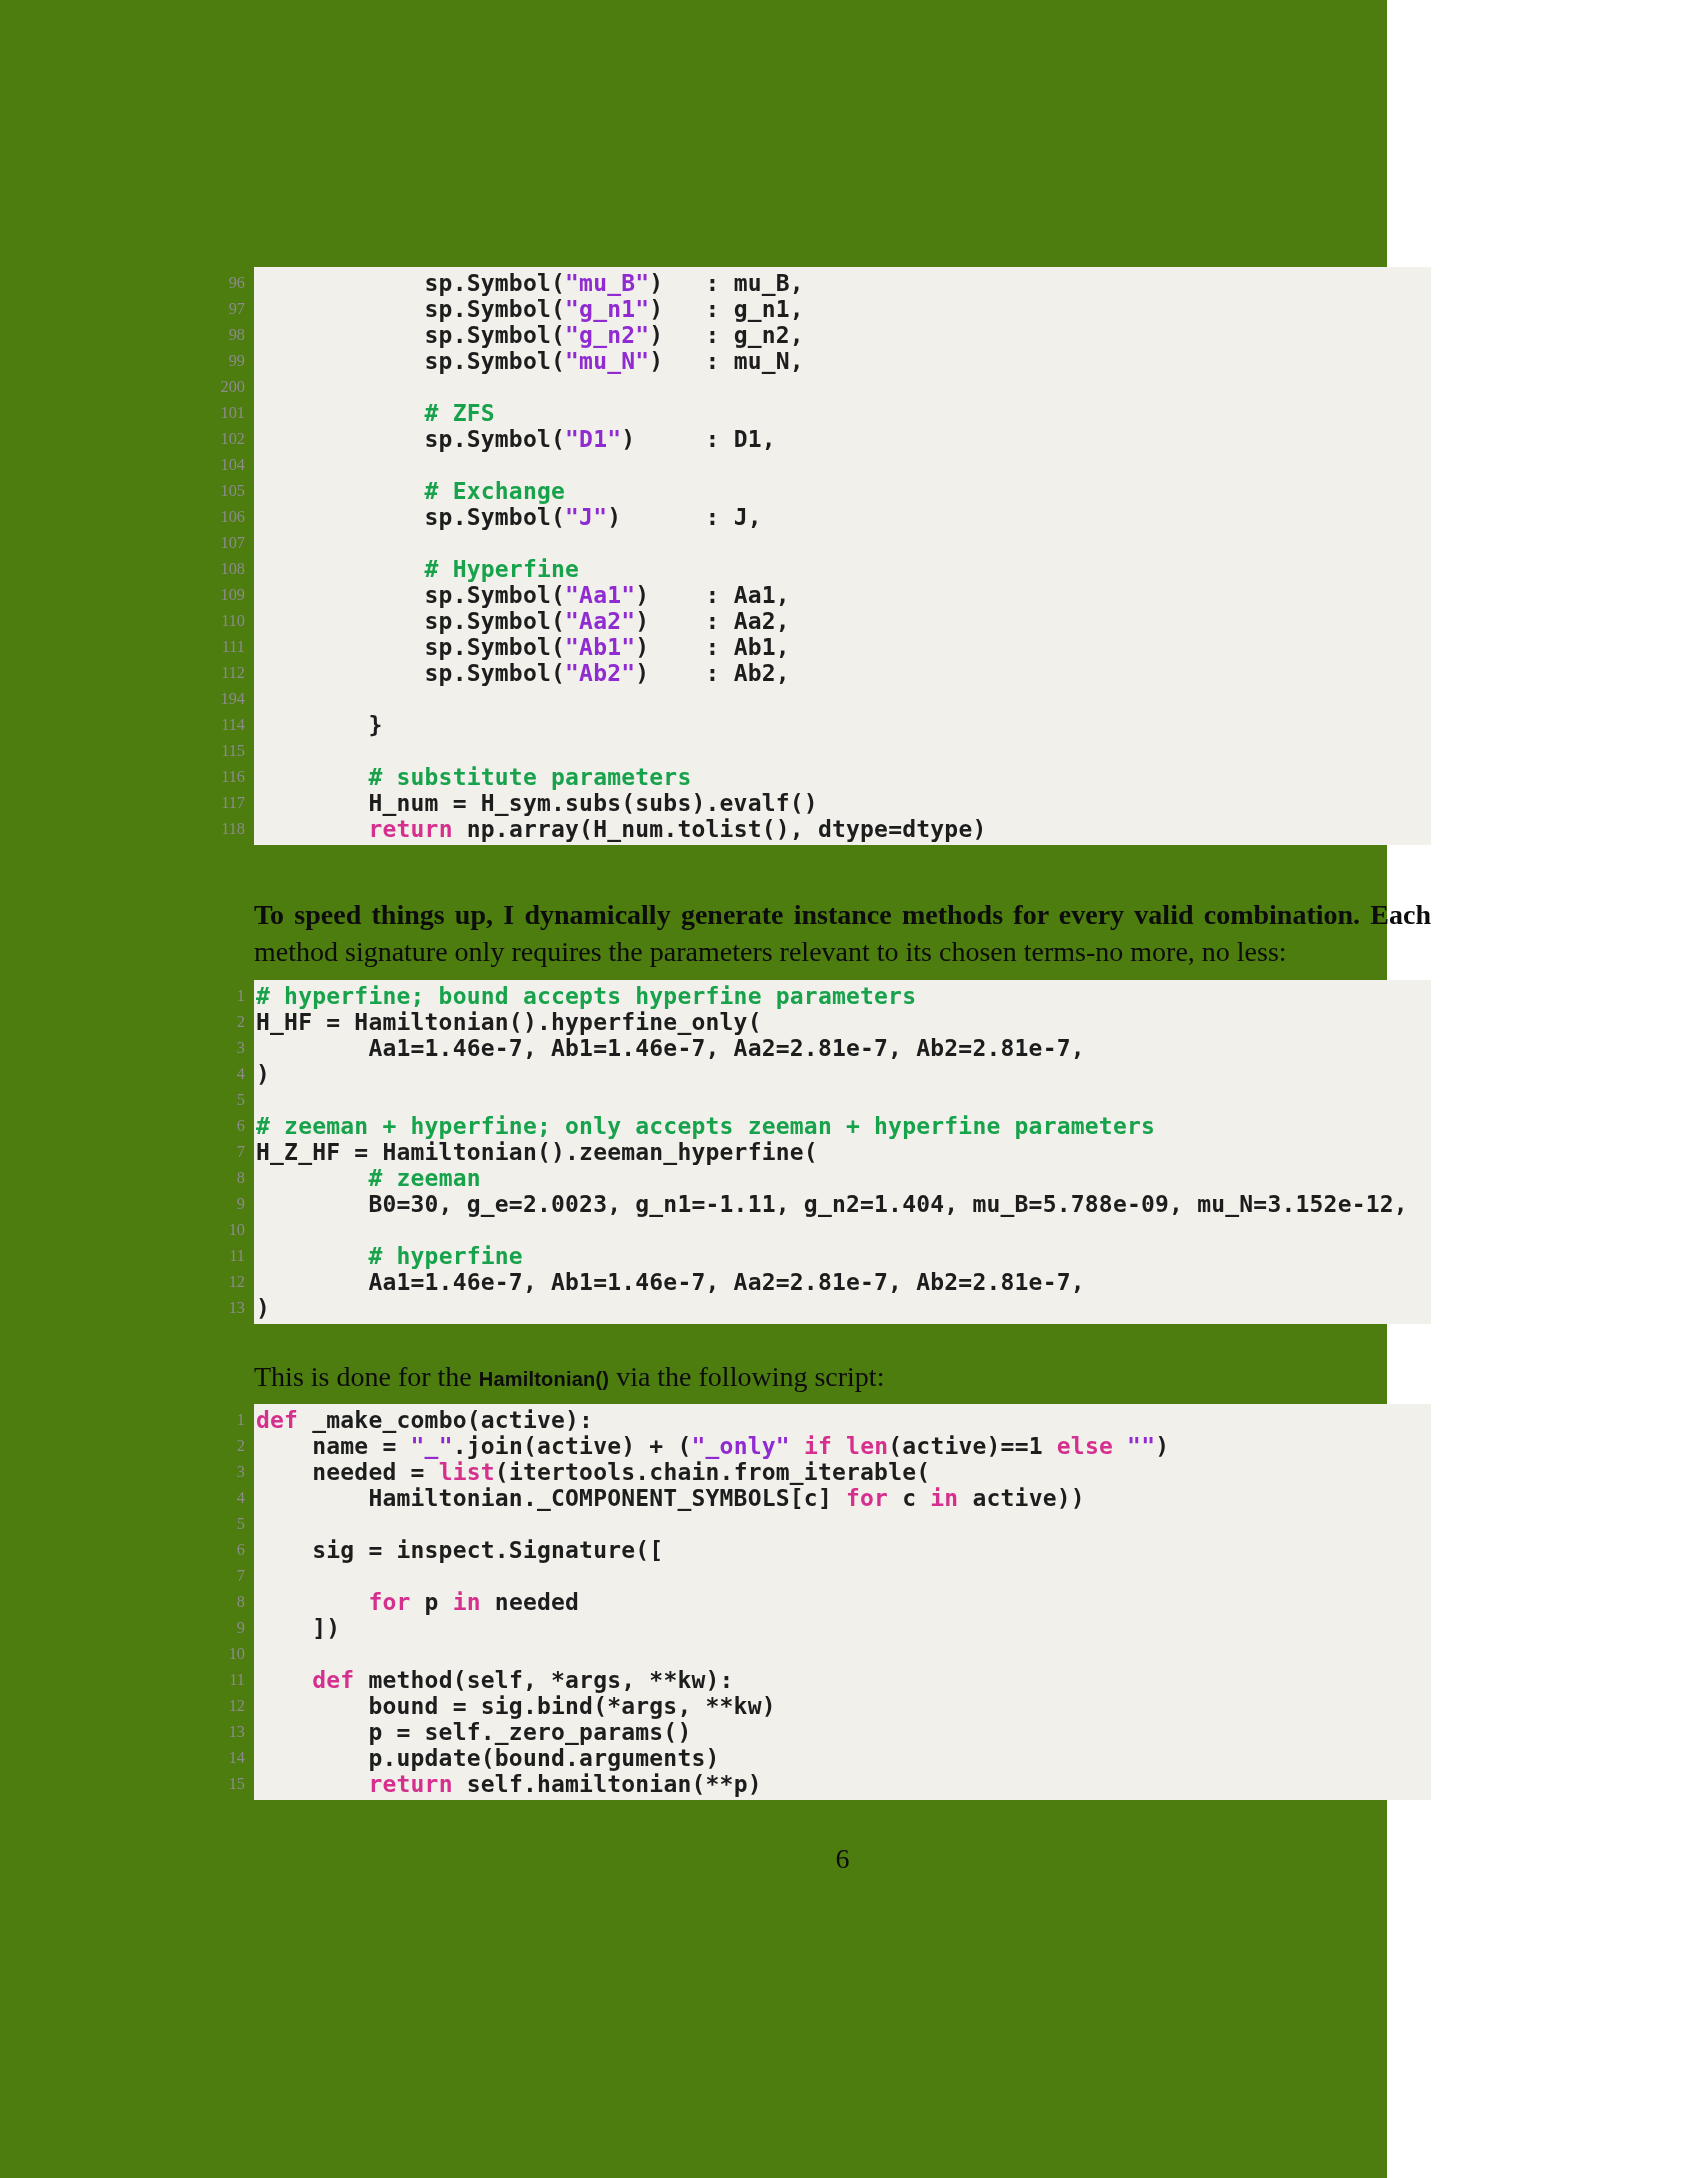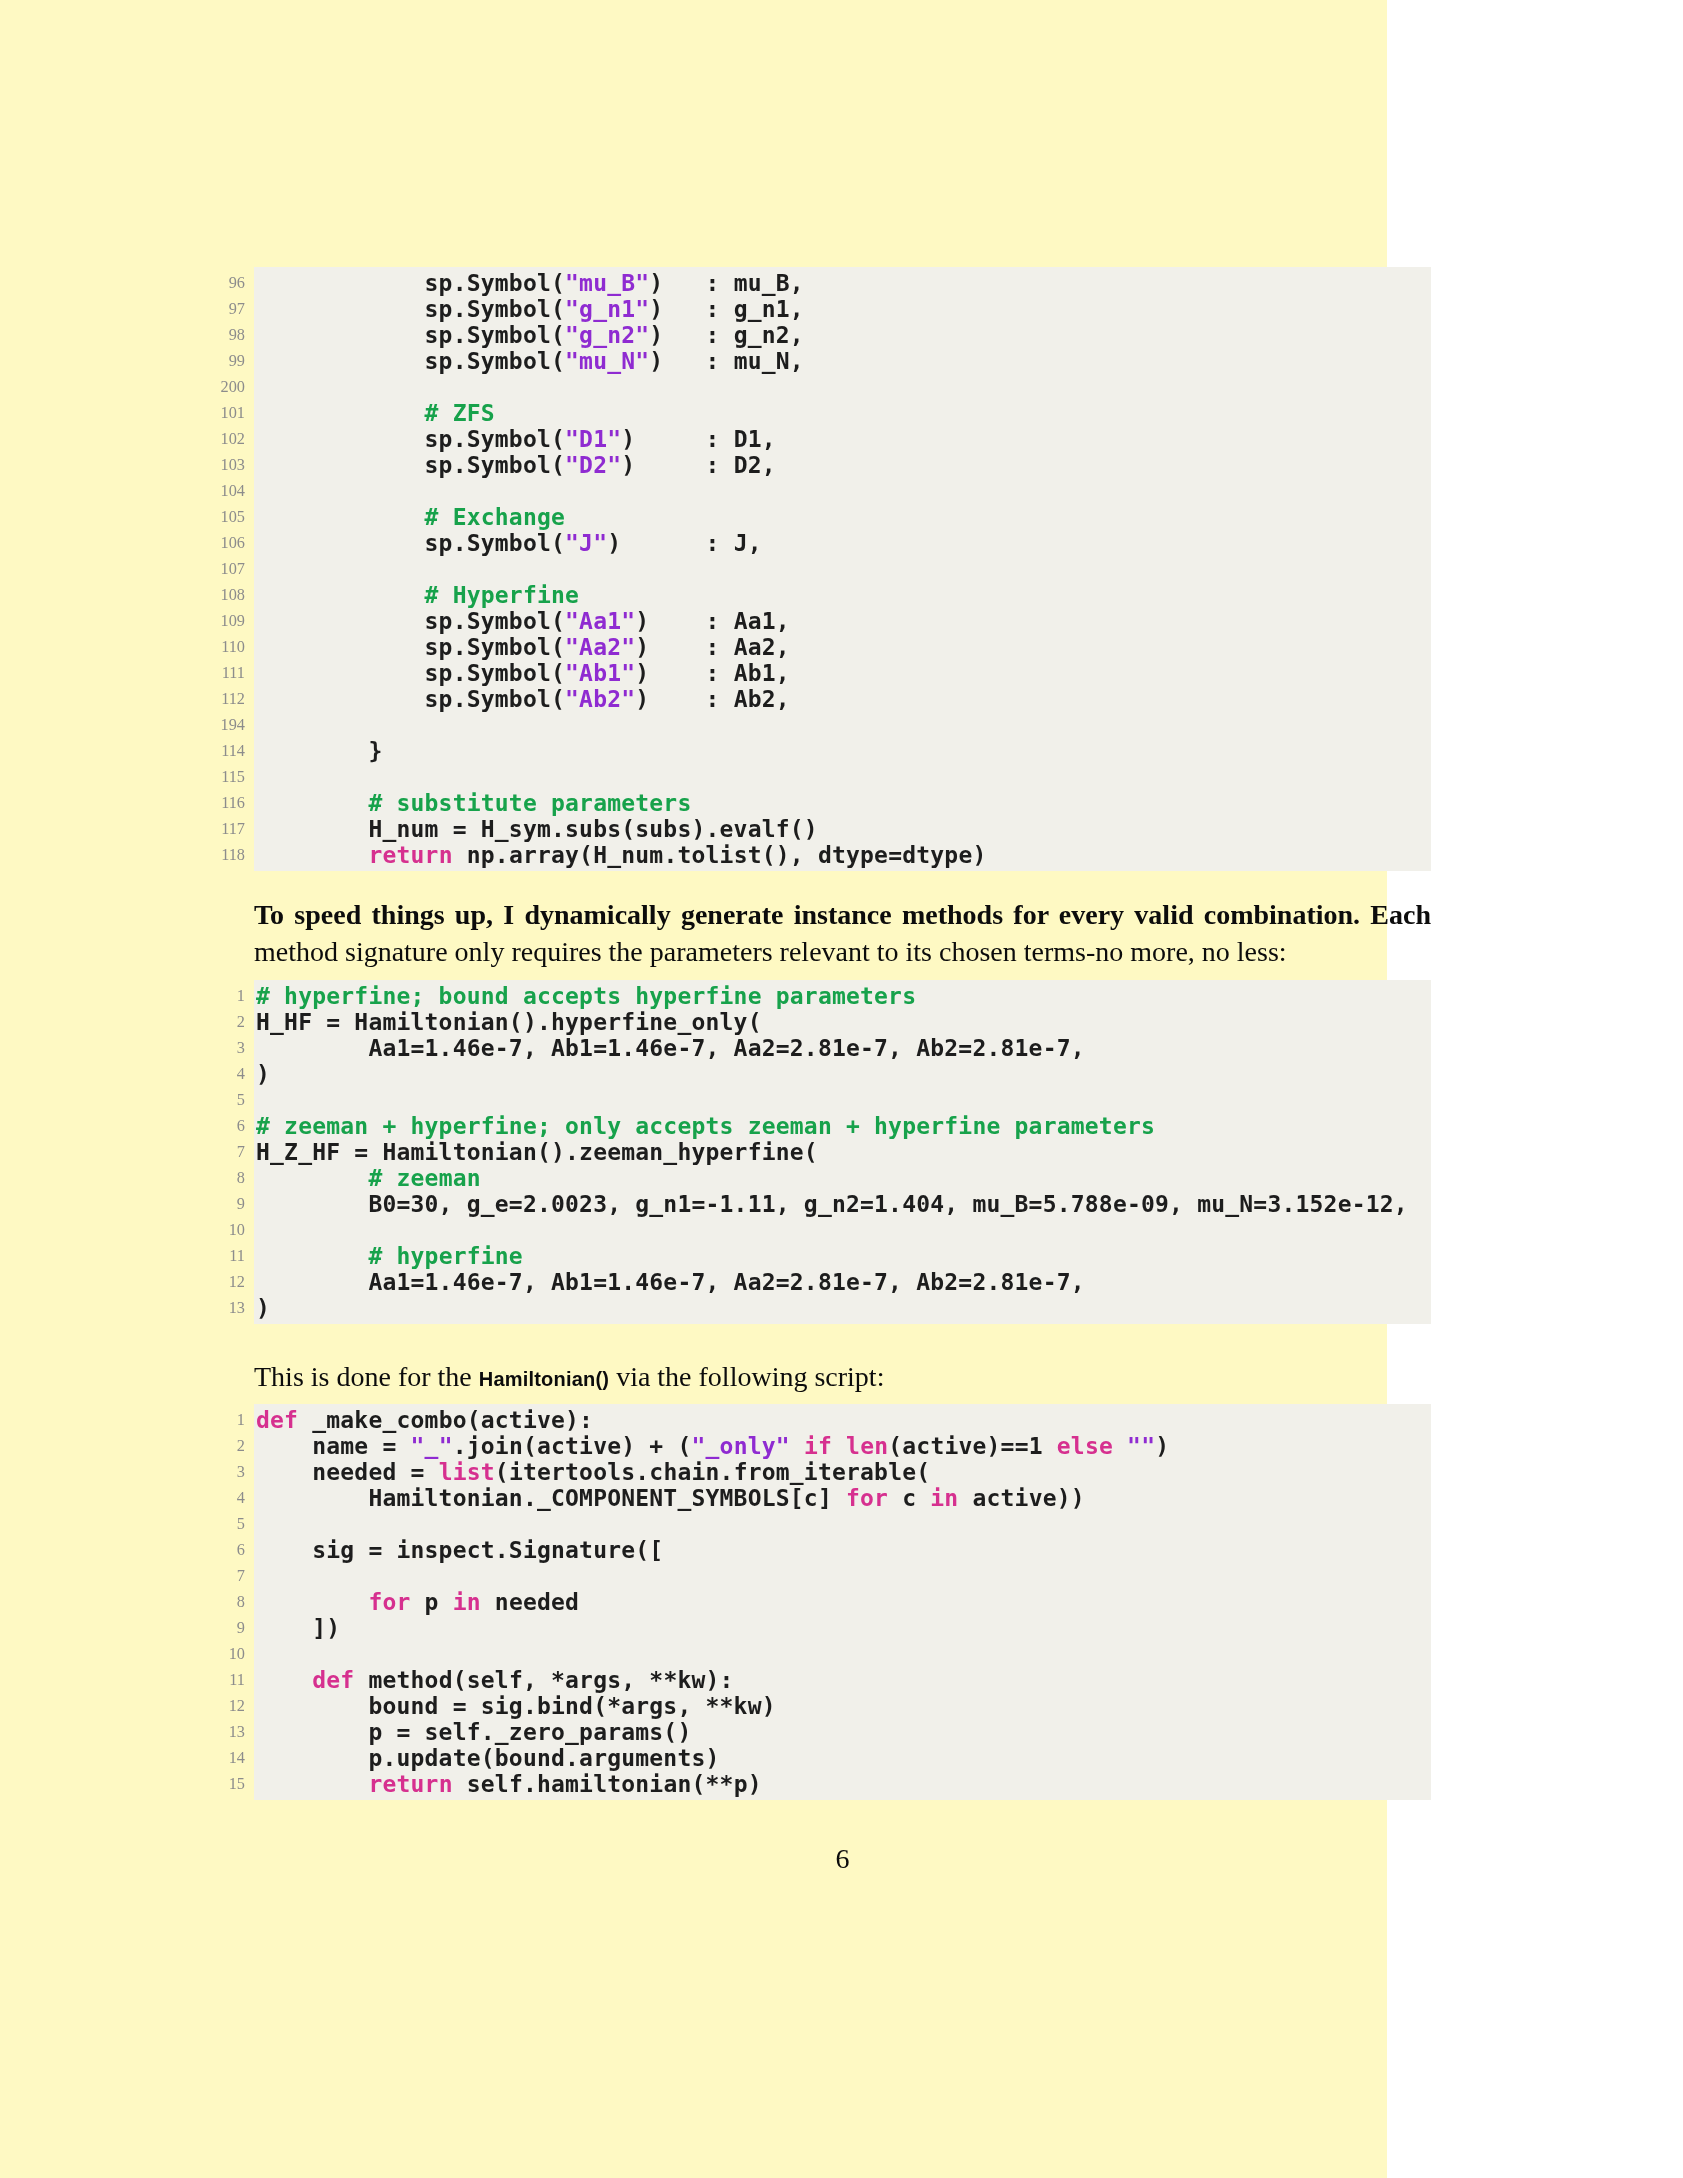--- a/index.html
+++ b/index.html
@@ -8,7 +8,7 @@
   *{margin:0;padding:0;box-sizing:border-box;}
   html,body{background:#ffffff;}
   body{width:1683px;height:2178px;position:relative;font-family:"Liberation Serif",serif;color:#111;}
-  .page{position:absolute;left:0;top:0;width:1387px;height:2178px;background:#fef9c3;}
+  .page{position:absolute;left:0;top:0;width:1387px;height:2178px;background:#4d7c0f;}
 
   .code-block{
     position:absolute;left:254px;width:1177px;

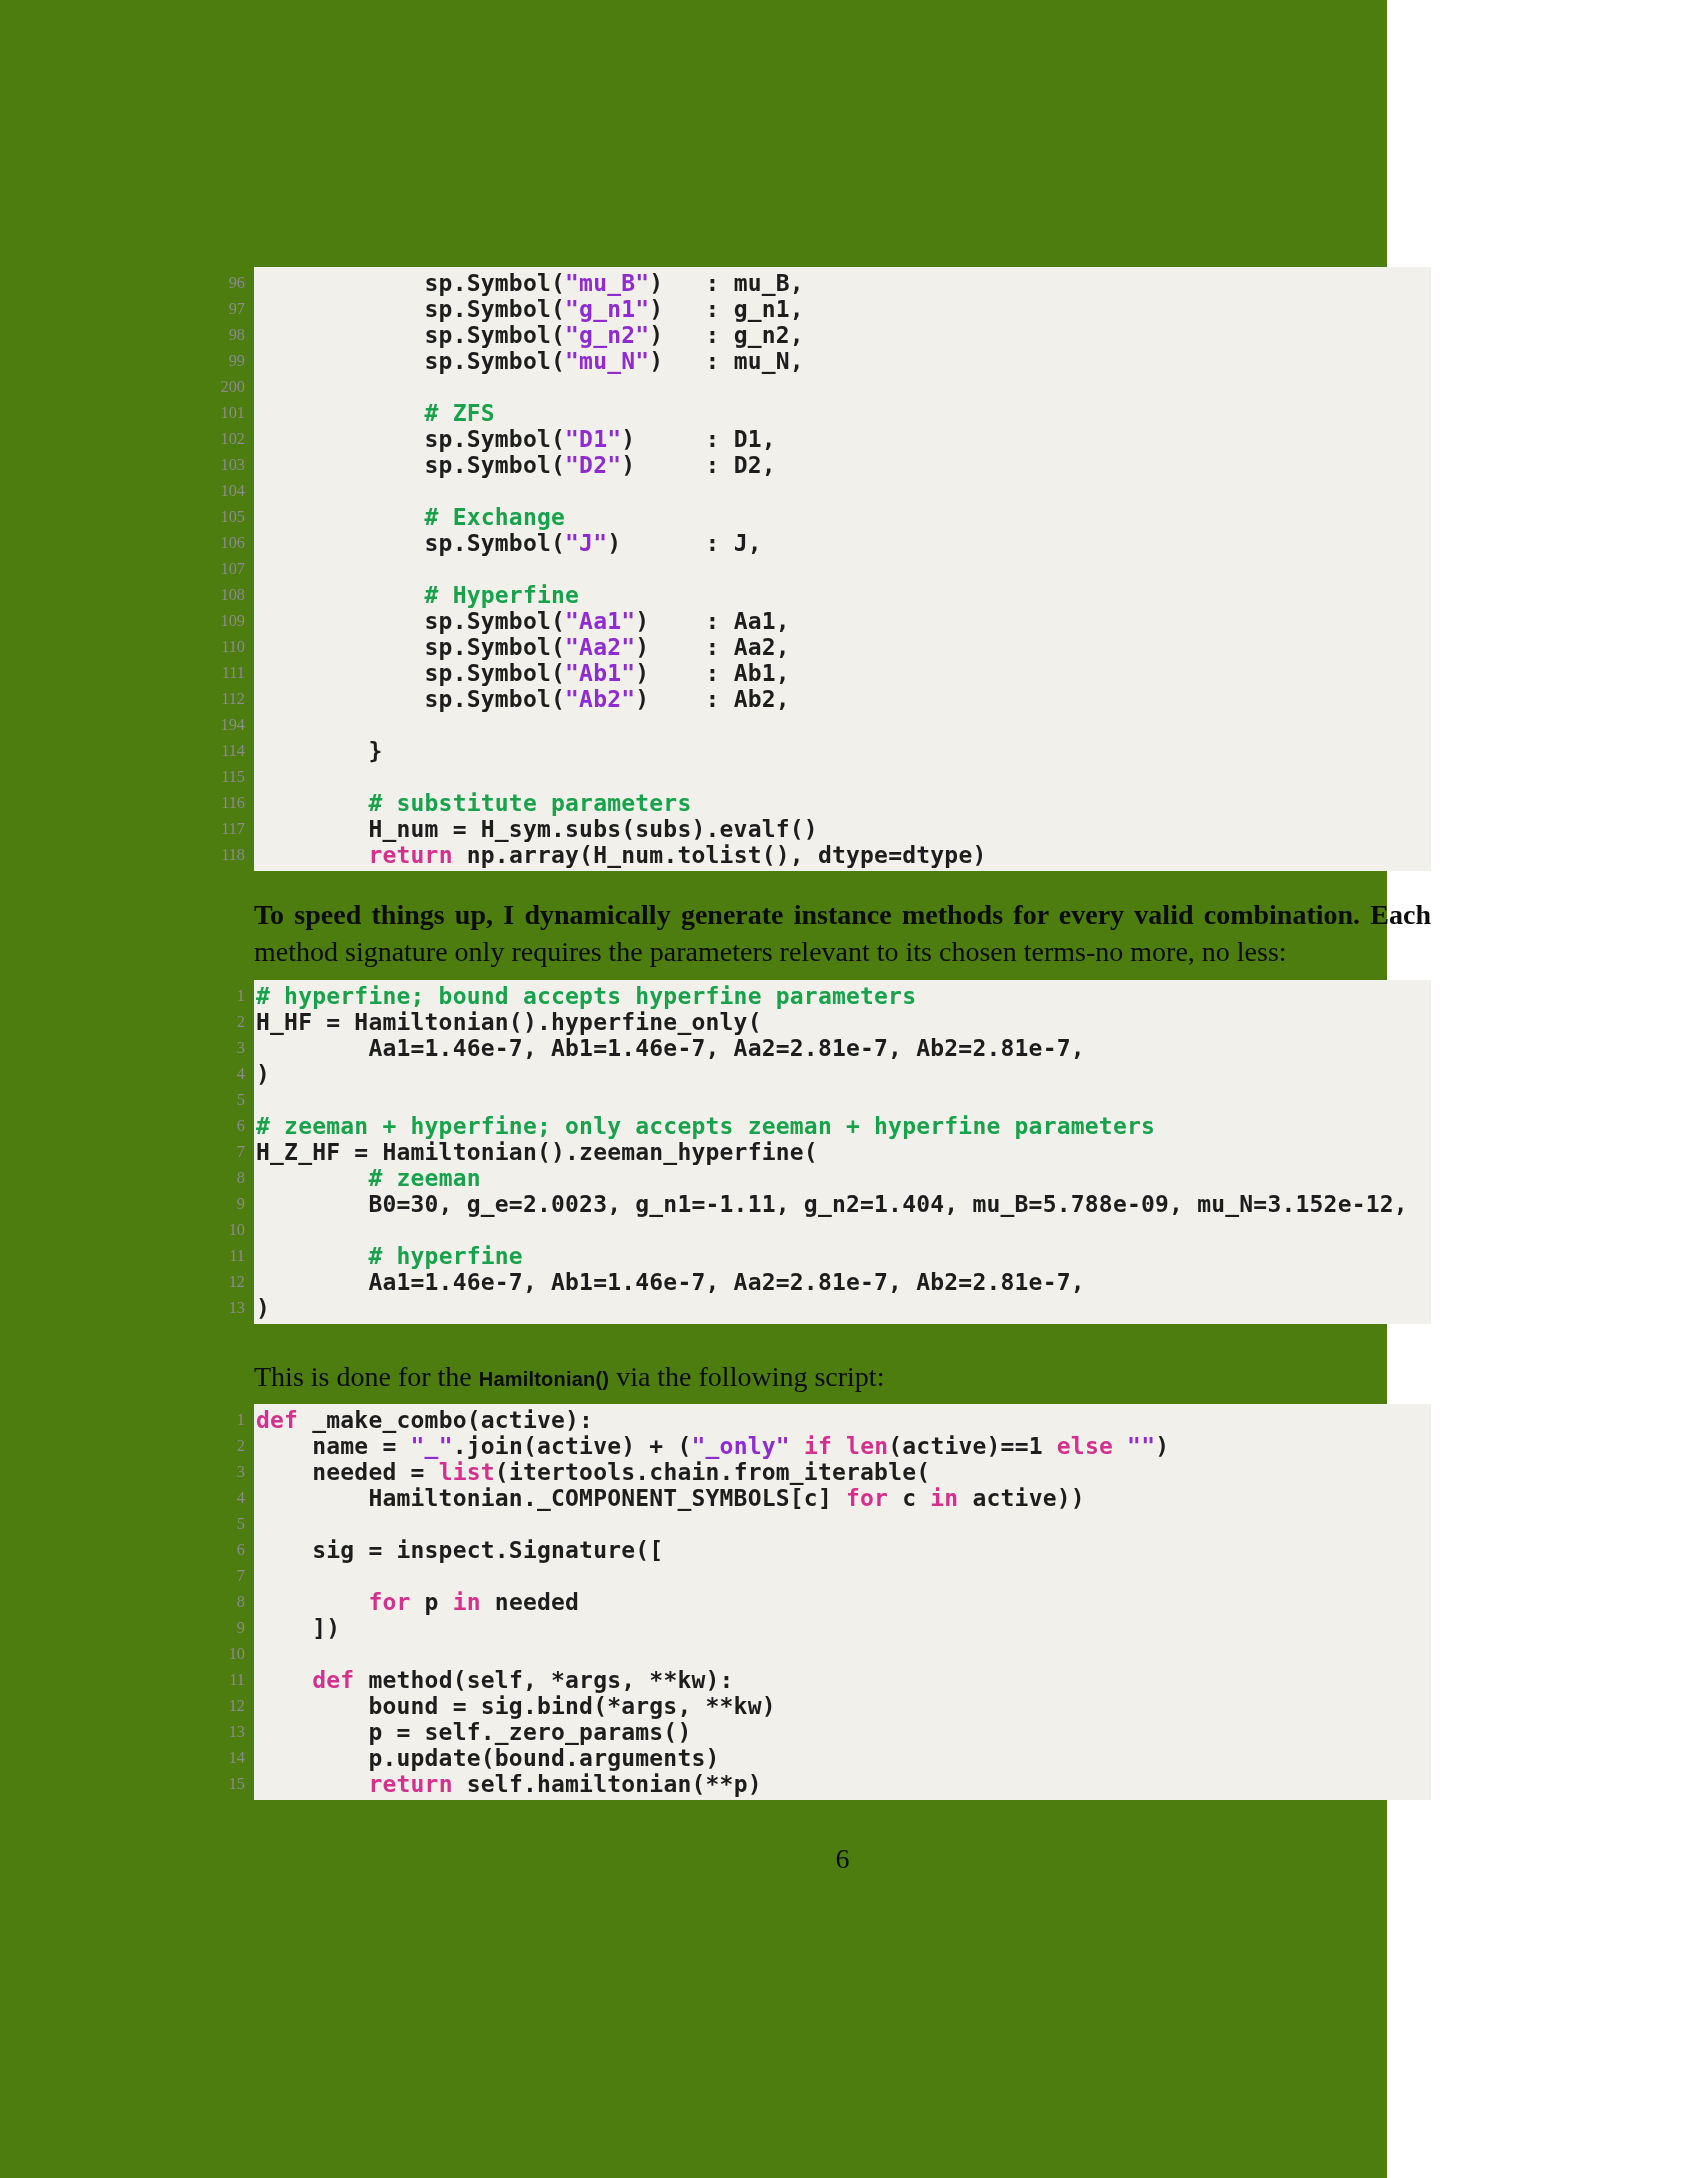--- a/index.html
+++ b/index.html
@@ -47,7 +47,6 @@
       <div class="code-line"><span class="ln">200</span></div>
       <div class="code-line"><span class="ln">101</span><span class="tok-c">            # ZFS</span></div>
       <div class="code-line"><span class="ln">102</span><span class="tok-p">            sp.Symbol(</span><span class="tok-s">"D1"</span><span class="tok-p">)     : D1,</span></div>
-      <div class="code-line"><span class="ln">103</span><span class="tok-p">            sp.Symbol(</span><span class="tok-s">"D2"</span><span class="tok-p">)     : D2,</span></div>
       <div class="code-line"><span class="ln">104</span></div>
       <div class="code-line"><span class="ln">105</span><span class="tok-c">            # Exchange</span></div>
       <div class="code-line"><span class="ln">106</span><span class="tok-p">            sp.Symbol(</span><span class="tok-s">"J"</span><span class="tok-p">)      : J,</span></div>

